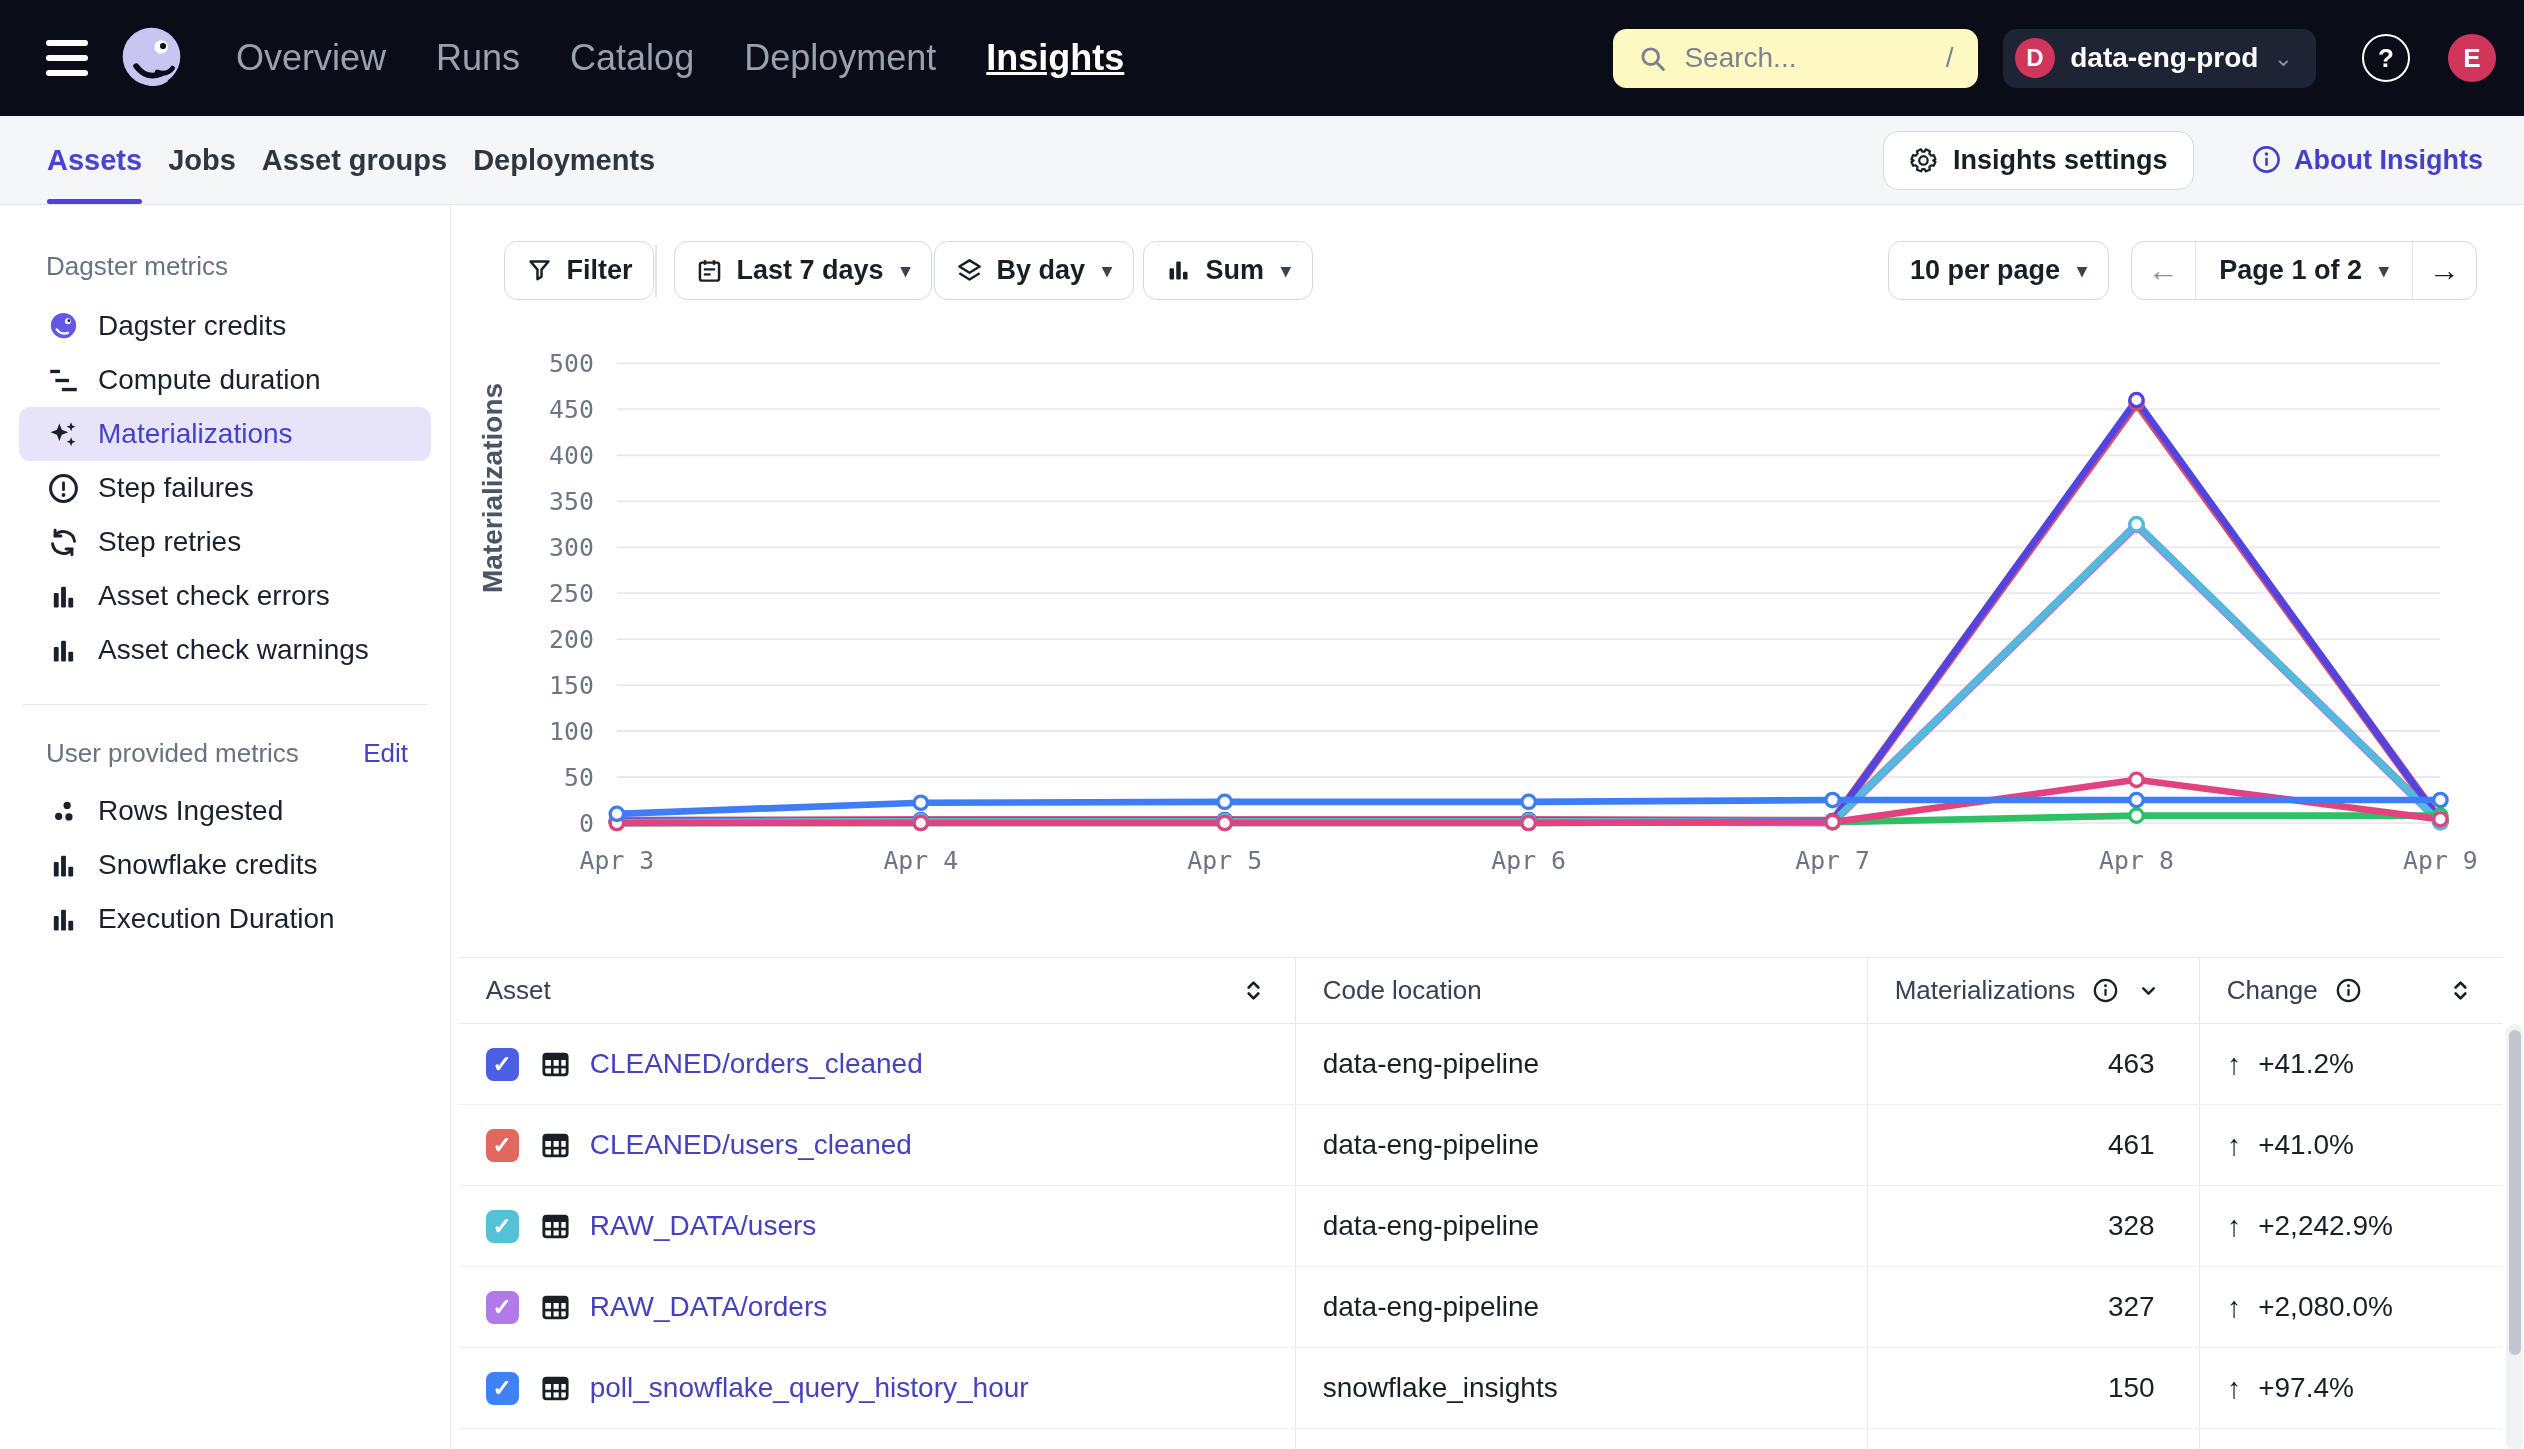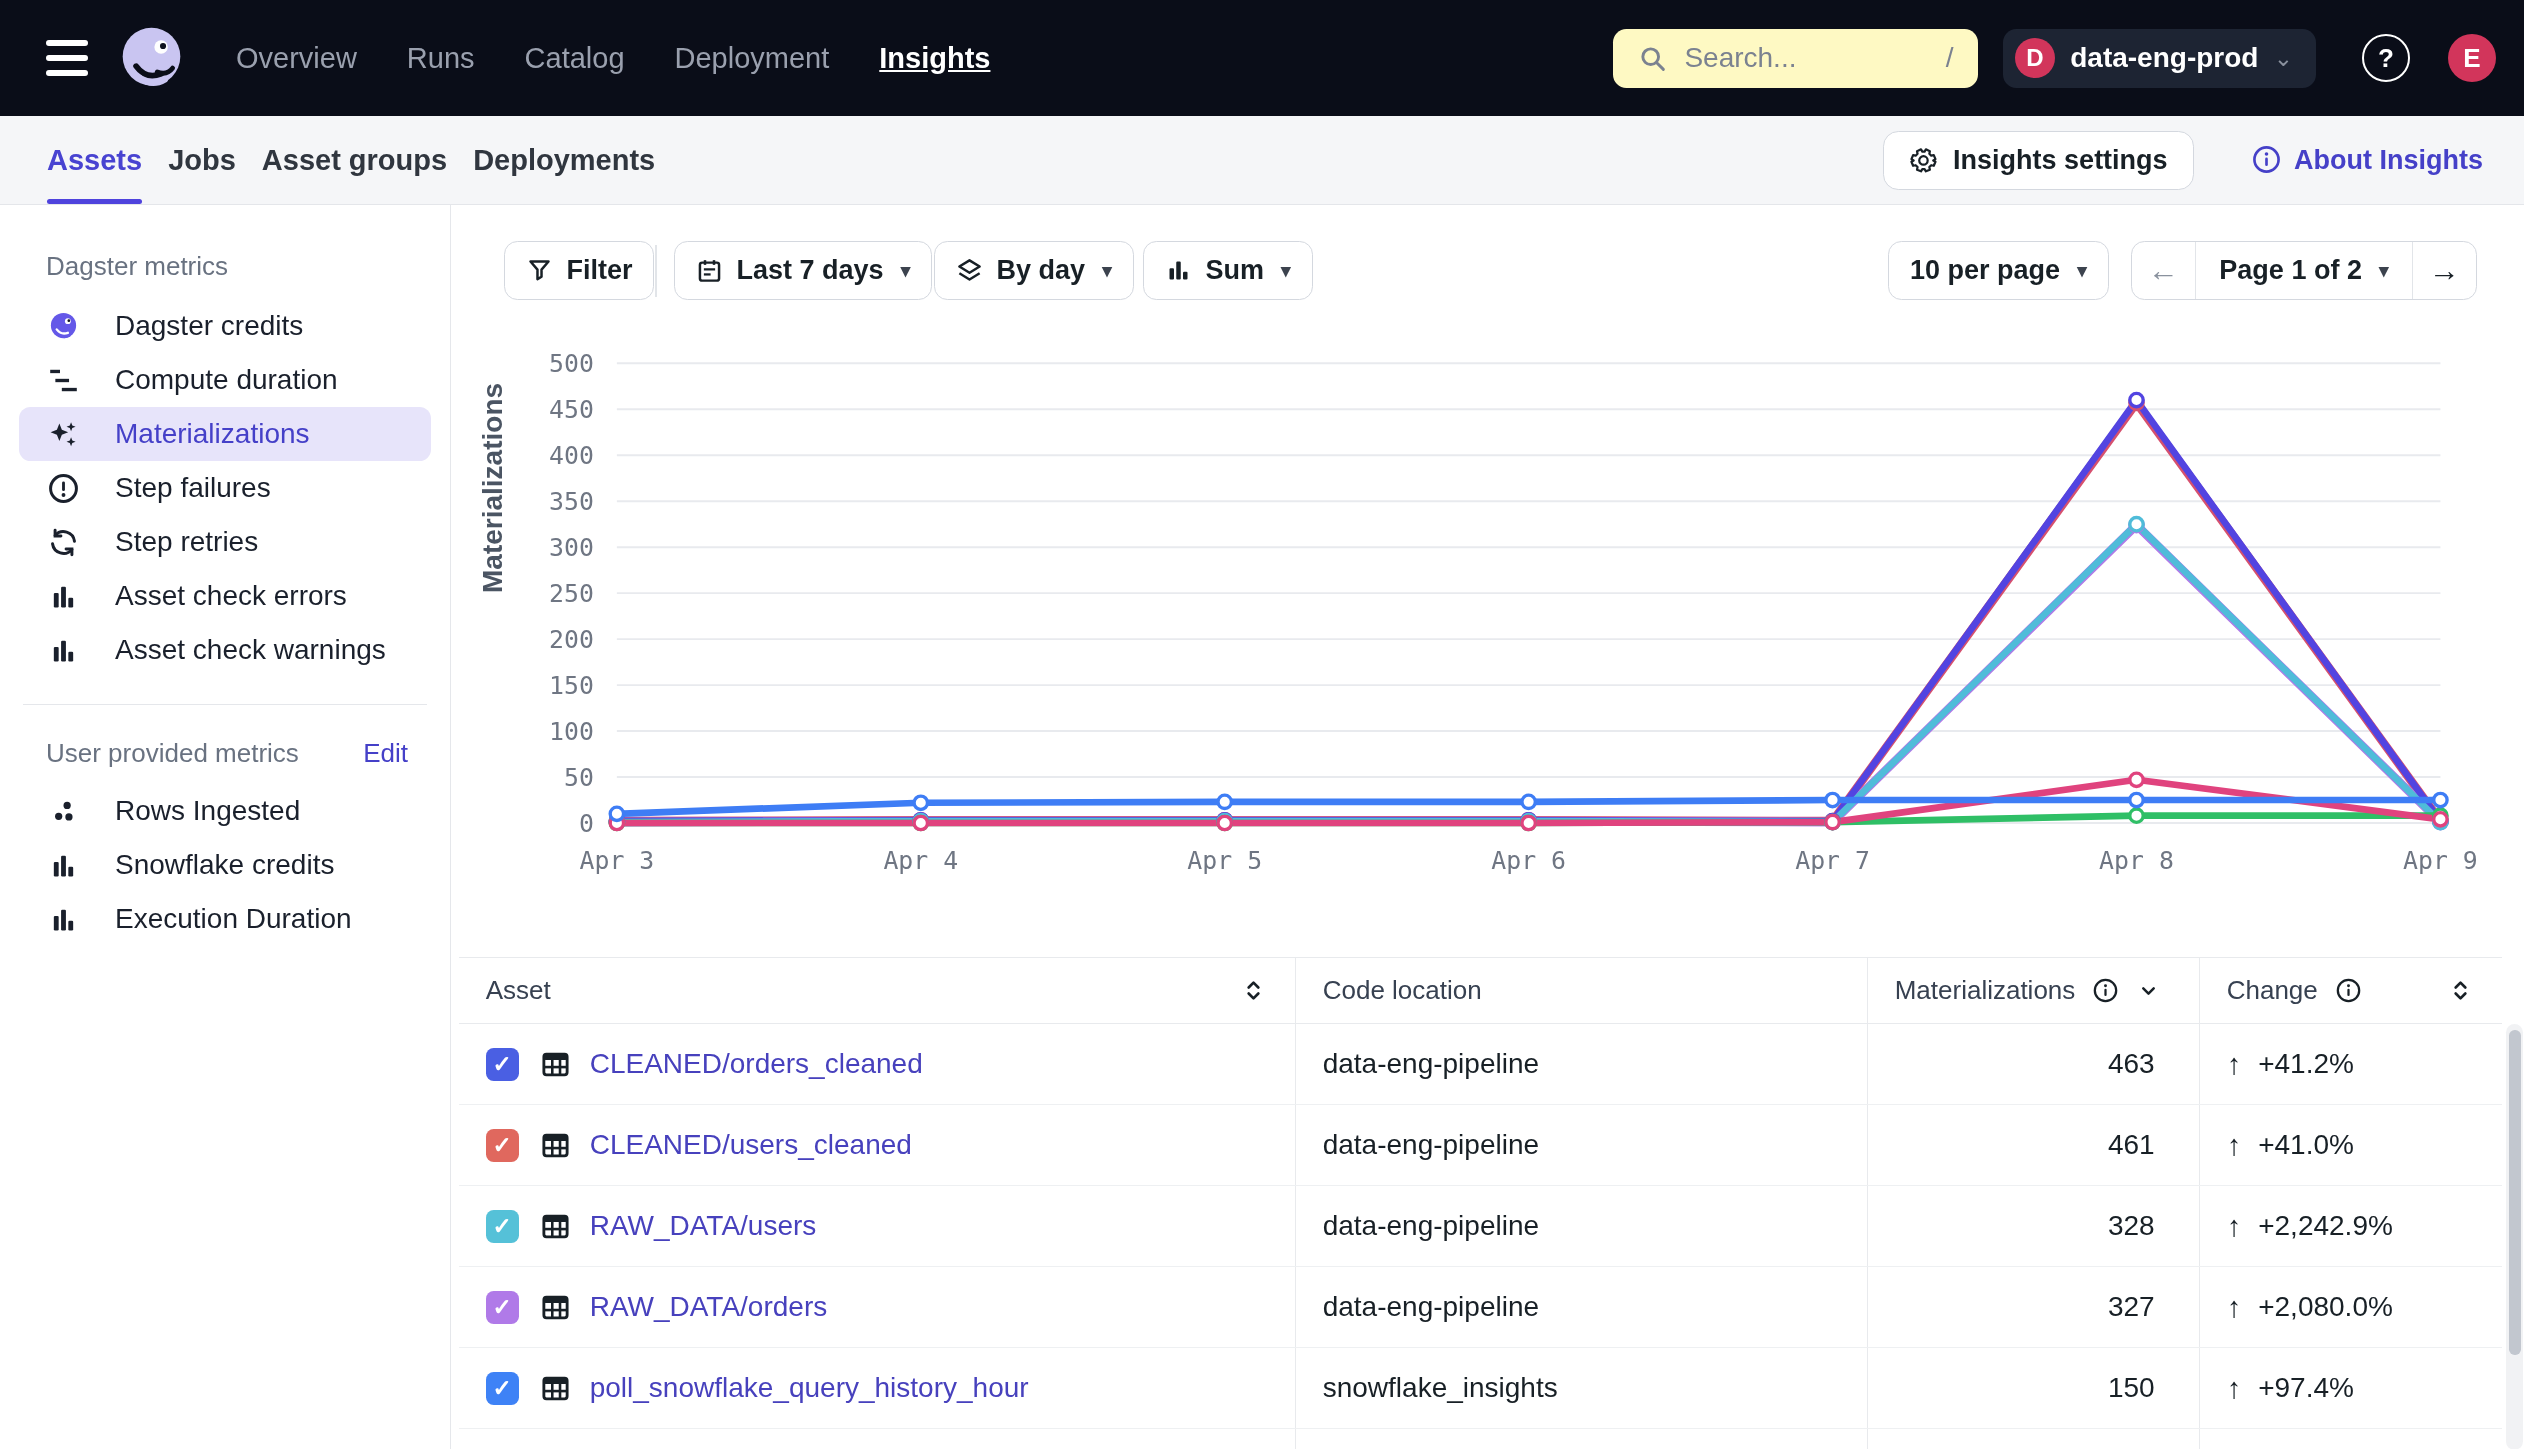--- a/index.html
+++ b/index.html
@@ -13,7 +13,7 @@
   .hamburger span{display:block;height:5.7px;border-radius:2.9px;background:#fff;}
   .logo{margin-left:27px;width:73px;height:73px;flex:0 0 auto;}
   .topnav{display:flex;align-items:center;margin-left:48px;gap:50px;}
-  .topnav .nav-item{font-size:29px;color:#9aa0ae;cursor:pointer;white-space:nowrap;}
+  .topnav .nav-item{font-size:36px;color:#9aa0ae;cursor:pointer;white-space:nowrap;}
   .topnav .nav-item.active{color:#ffffff;font-weight:700;text-decoration:underline;}
   .top-spacer{flex:1;}
   .search-pill{width:365px;height:59px;background:#fef9c3;border-radius:13.4px;display:flex;

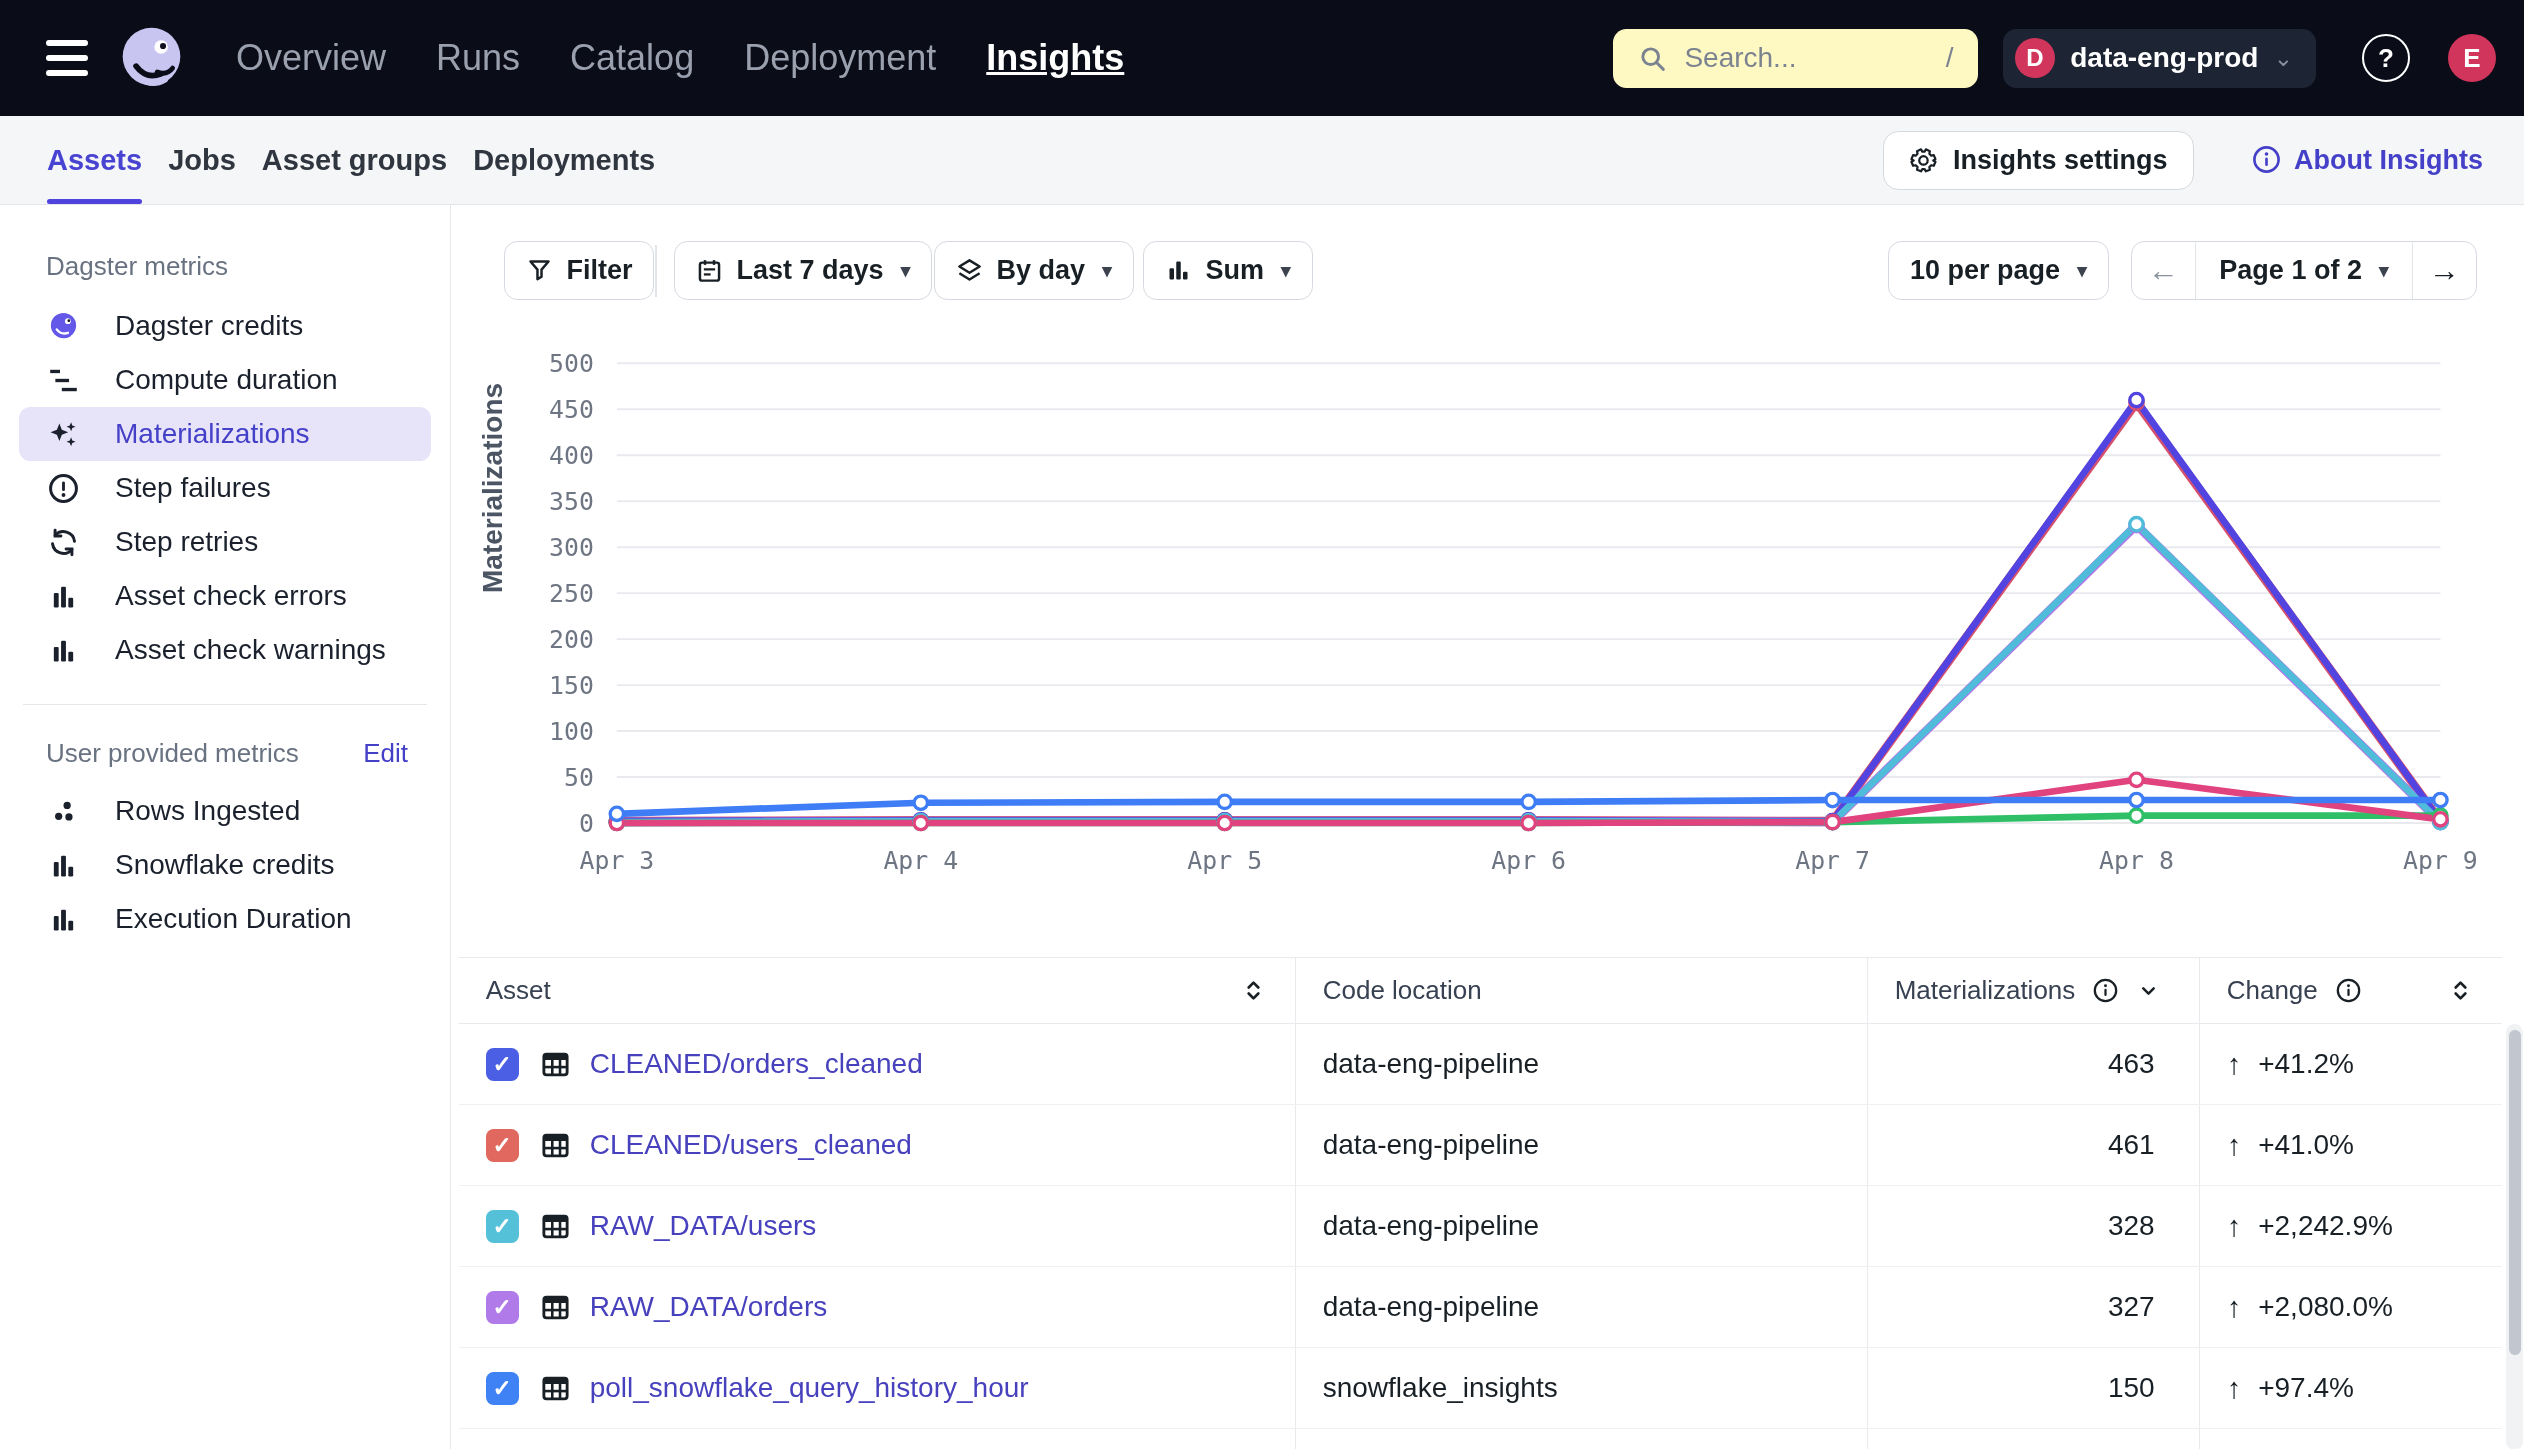--- a/index.html
+++ b/index.html
@@ -45,7 +45,7 @@
   
   .sidebar{position:absolute;left:0;top:205px;width:451px;bottom:0;border-right:1px solid #e5e7eb;box-sizing:border-box;}
   .section-label{margin:46px 0 17px 46px;font-size:26px;color:#697281;}
-  .side-item{display:flex;align-items:center;height:54px;margin:0 19px;padding:0 0 0 27px;gap:35px;
+  .side-item{display:flex;align-items:center;height:54px;margin:0 19px;padding:0 0 0 27px;gap:18px;
              font-size:28px;color:#1a202c;border-radius:11.5px;cursor:pointer;white-space:nowrap;}
   .side-item .ic{width:34px;height:34px;flex:0 0 auto;display:flex;align-items:center;justify-content:center;}
   .side-item.active{background:#e7e4fa;color:#4540c8;font-weight:500;}

